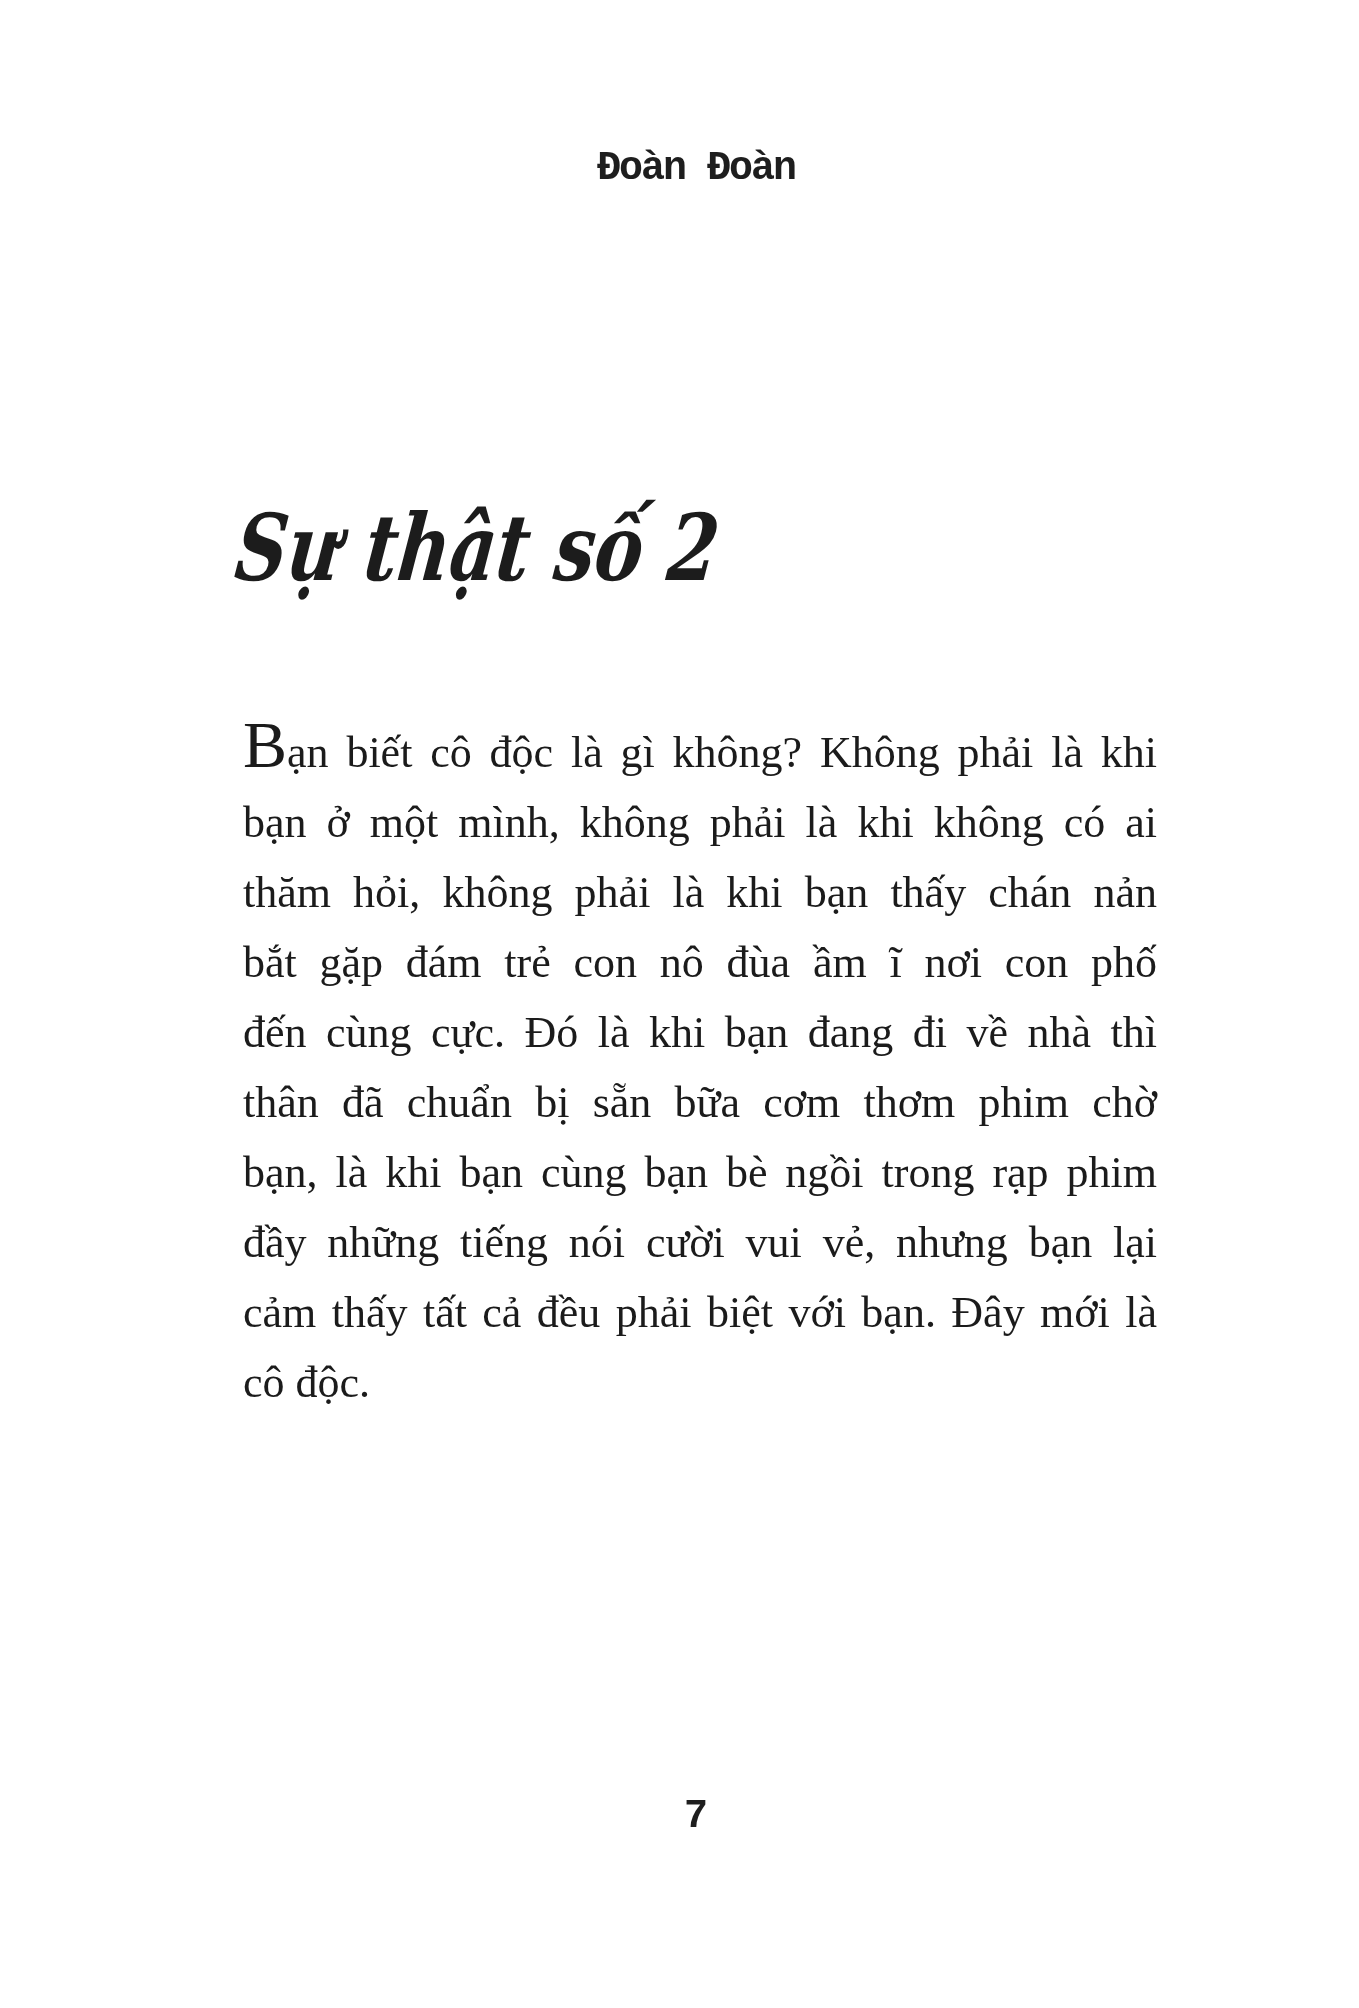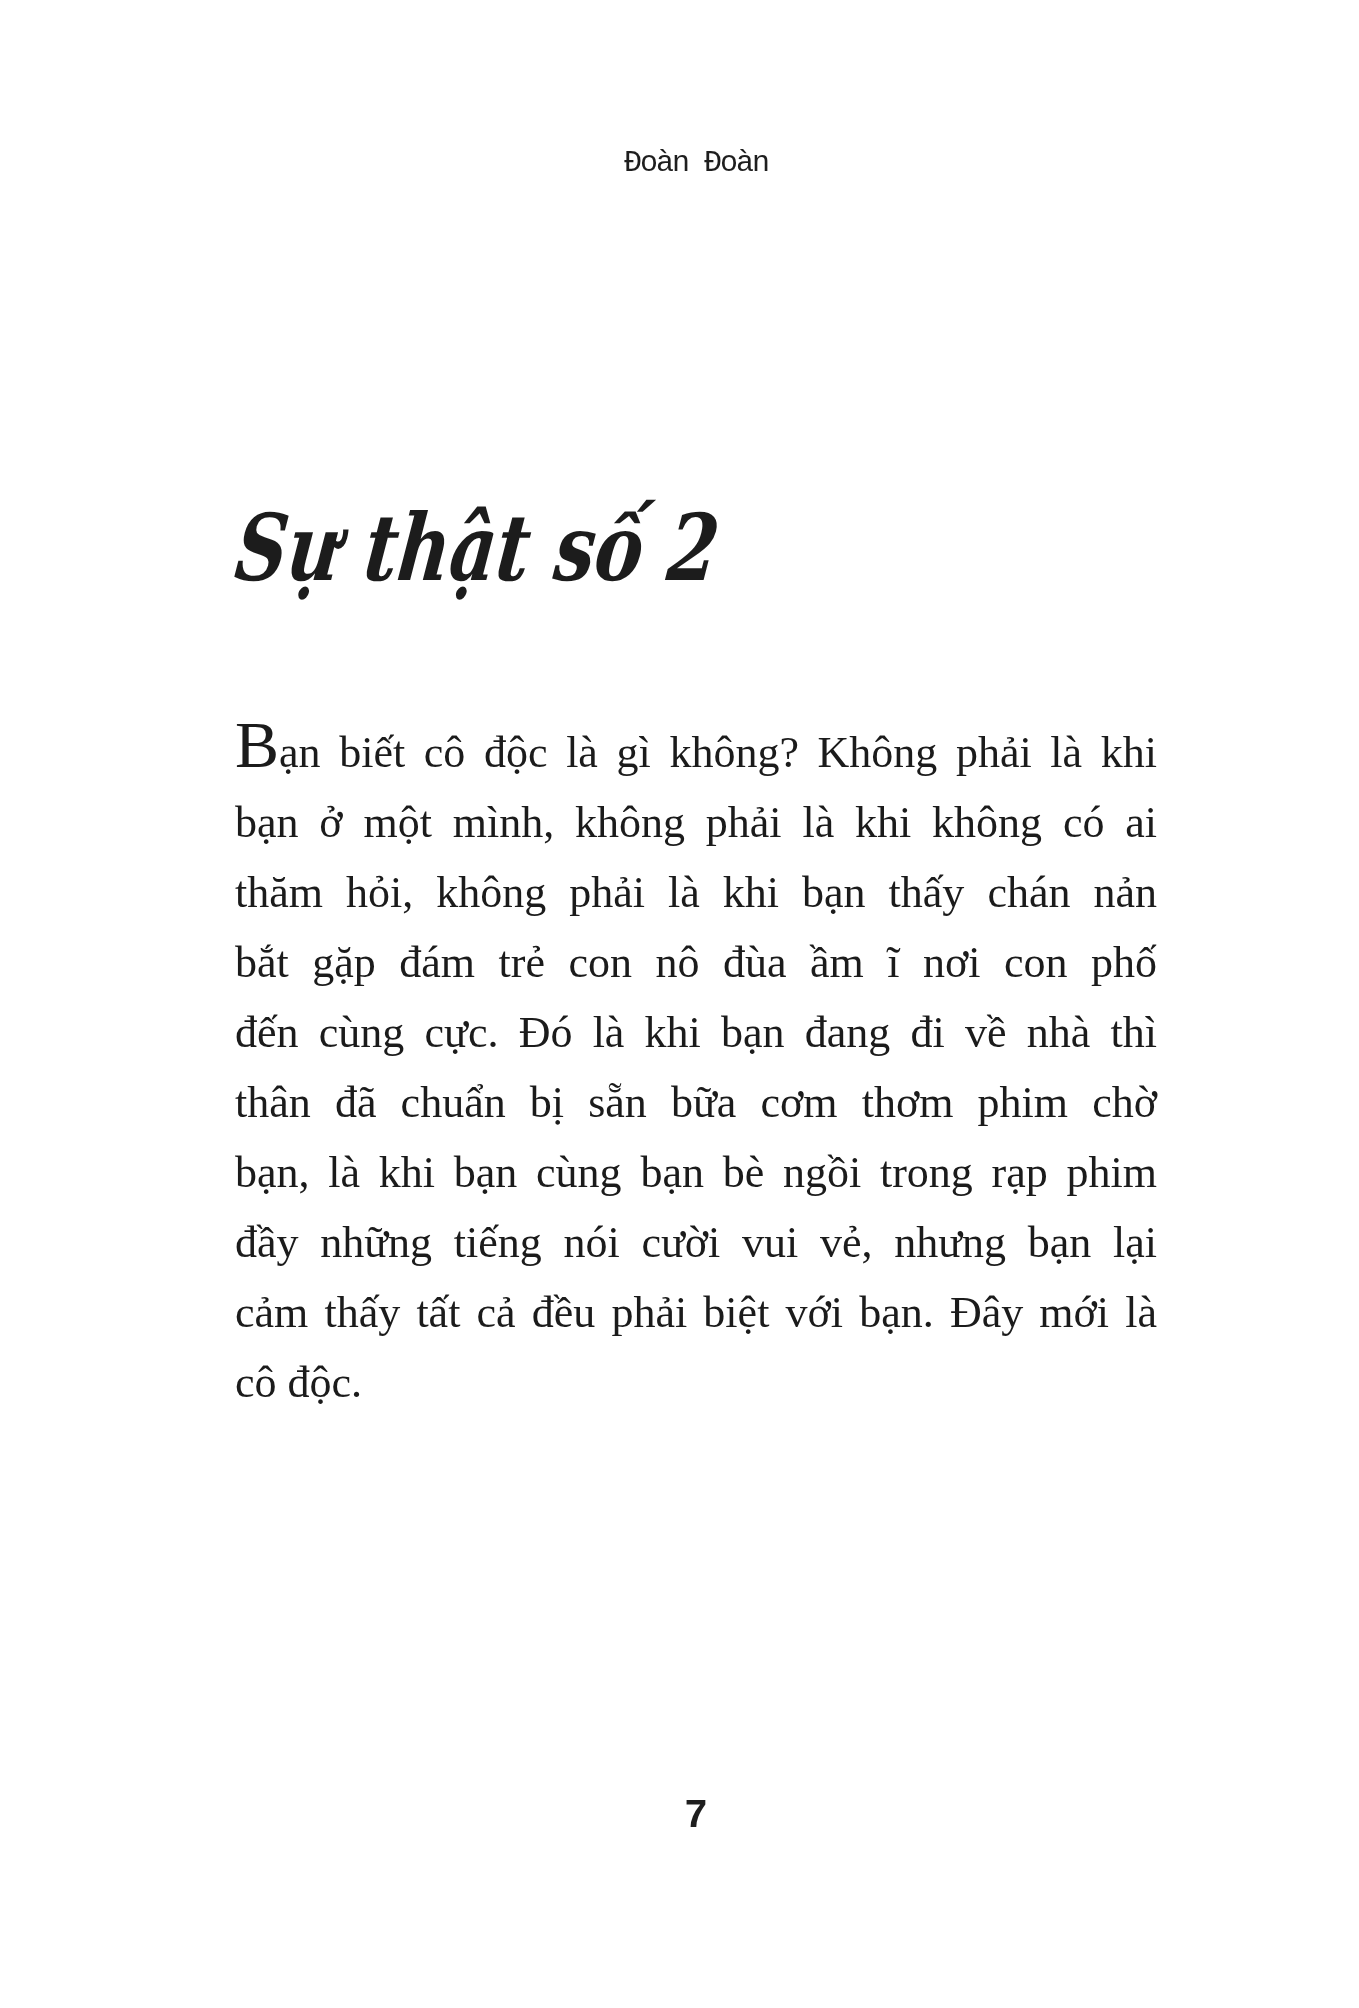--- a/index.html
+++ b/index.html
@@ -19,8 +19,8 @@
     width: 922px;
     text-align: center;
     font-family: "Liberation Mono", monospace;
-    font-size: 30px;
-    font-weight: normal;
+    font-size: 40px;
+    font-weight: bold;
     letter-spacing: -2px;
     color: #1e1e1e;
   }

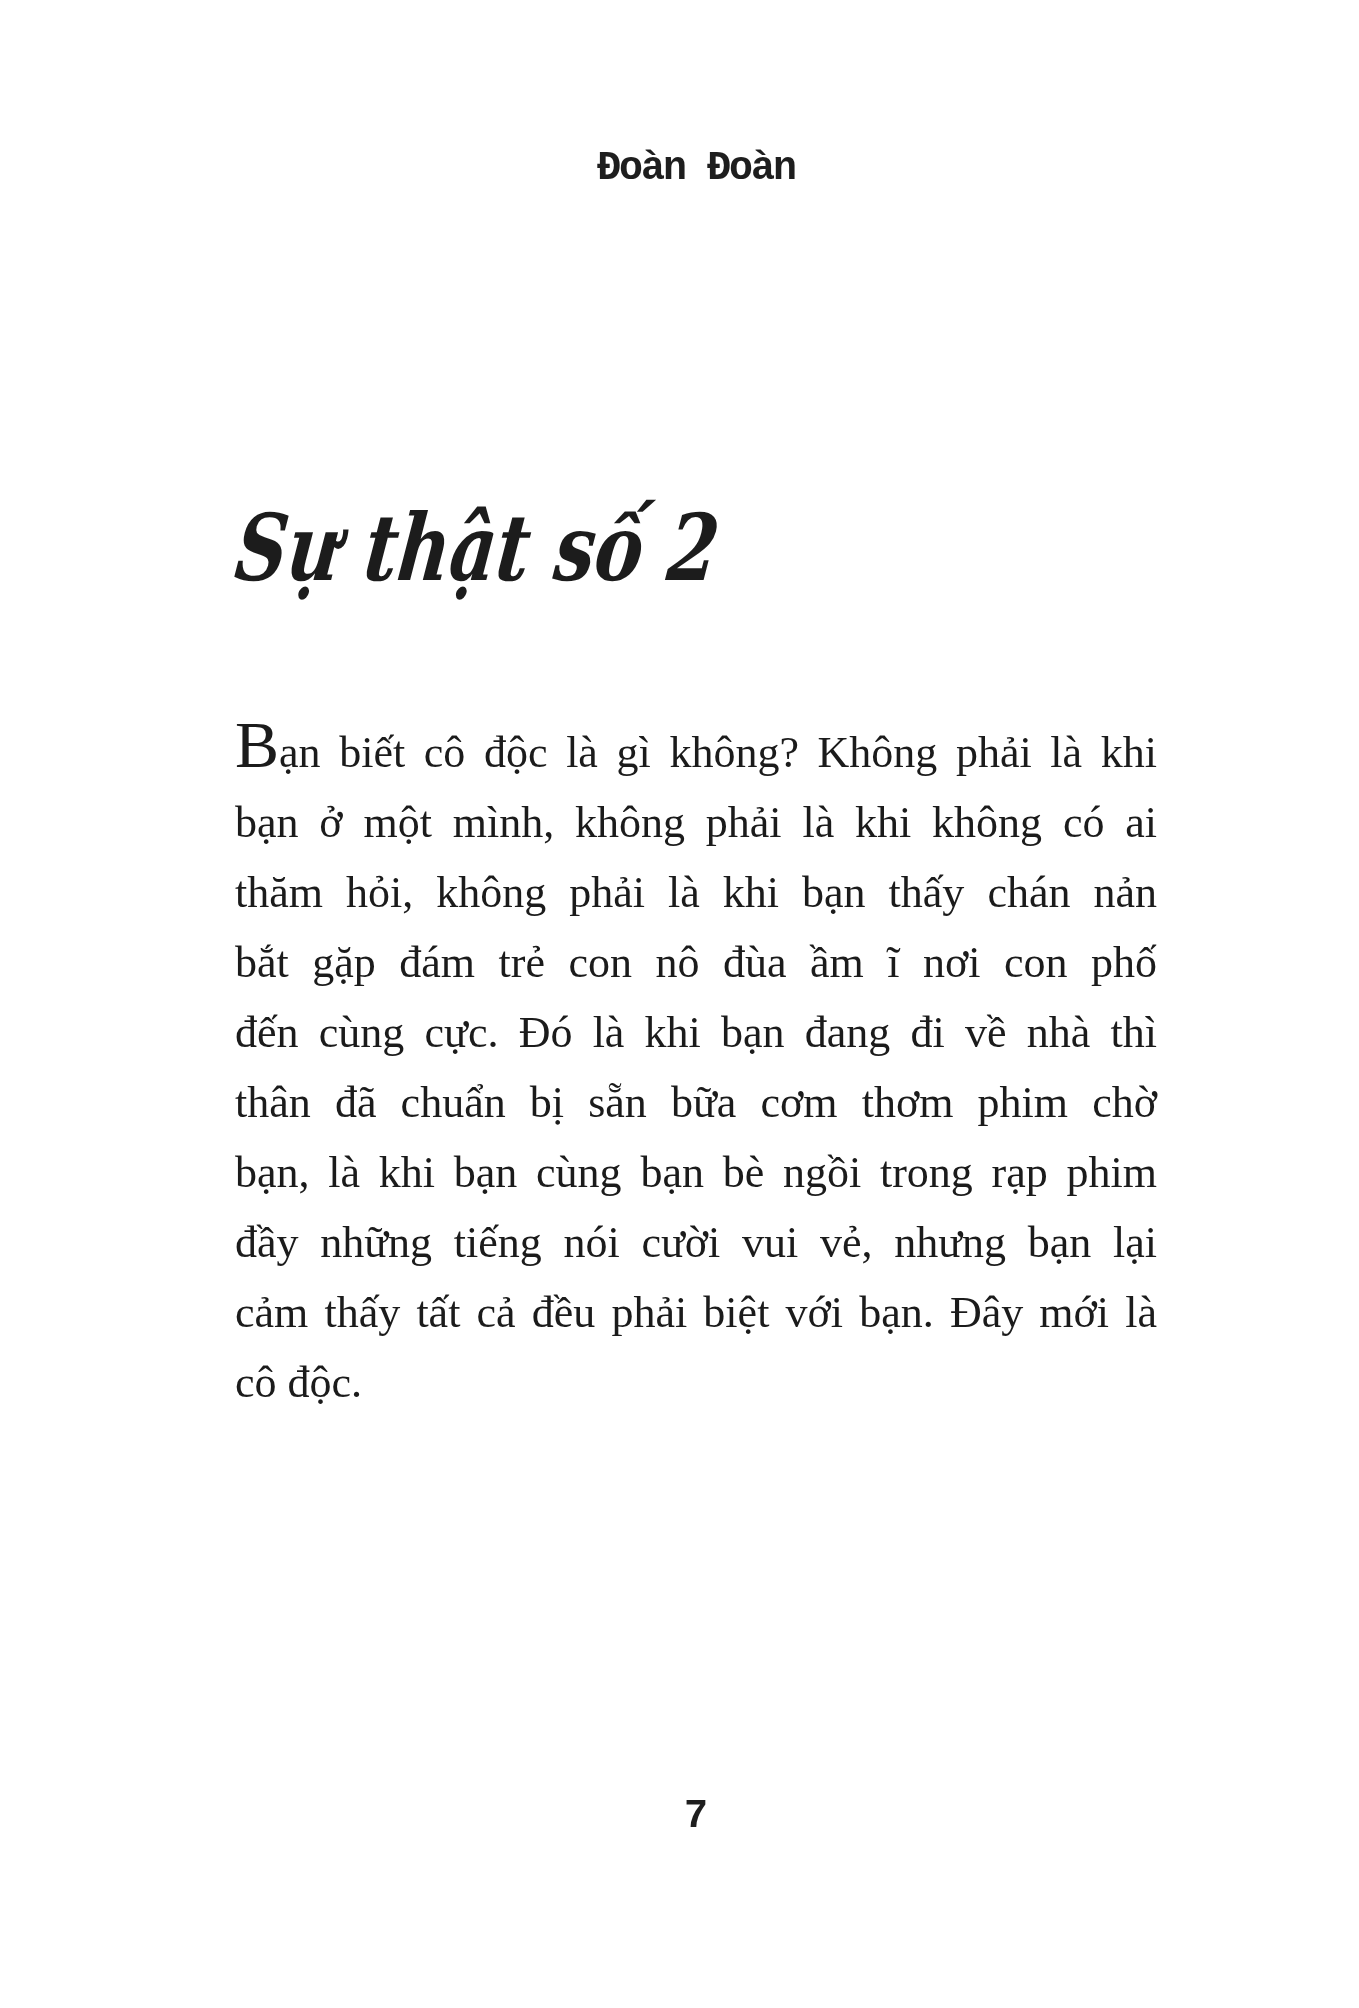--- a/index.html
+++ b/index.html
@@ -53,6 +53,7 @@
     text-align-last: justify;
     overflow: visible;
     white-space: nowrap;
+    margin-left: 8px;
   }
   
   .body-line { white-space: normal; }

